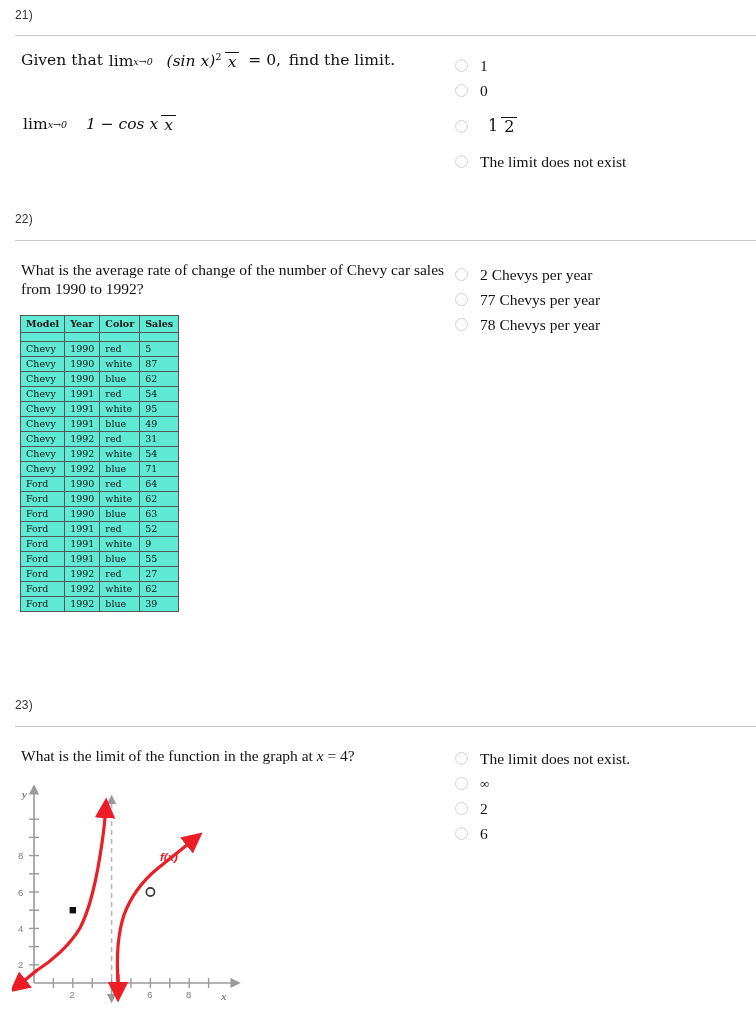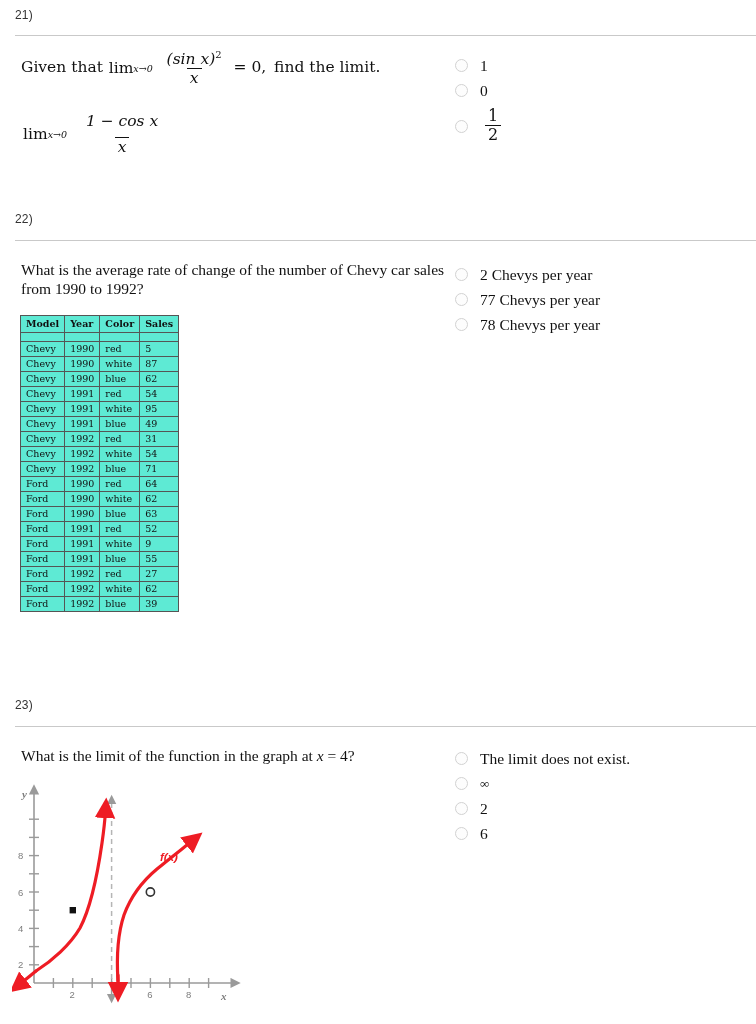--- a/index.html
+++ b/index.html
@@ -70,7 +70,7 @@
   .limop .lt { font-size: 15.5px; }
   .limop .lb { font-size: 9.5px; margin-top: 1px; }
   .frac {
-    display: inline-flex; flex-direction: column; align-items: center;
+    display: inline-flex; flex-direction: row; align-items: center;
     vertical-align: middle; line-height: 1.05;
     margin: 0 5px;
     text-align: center;

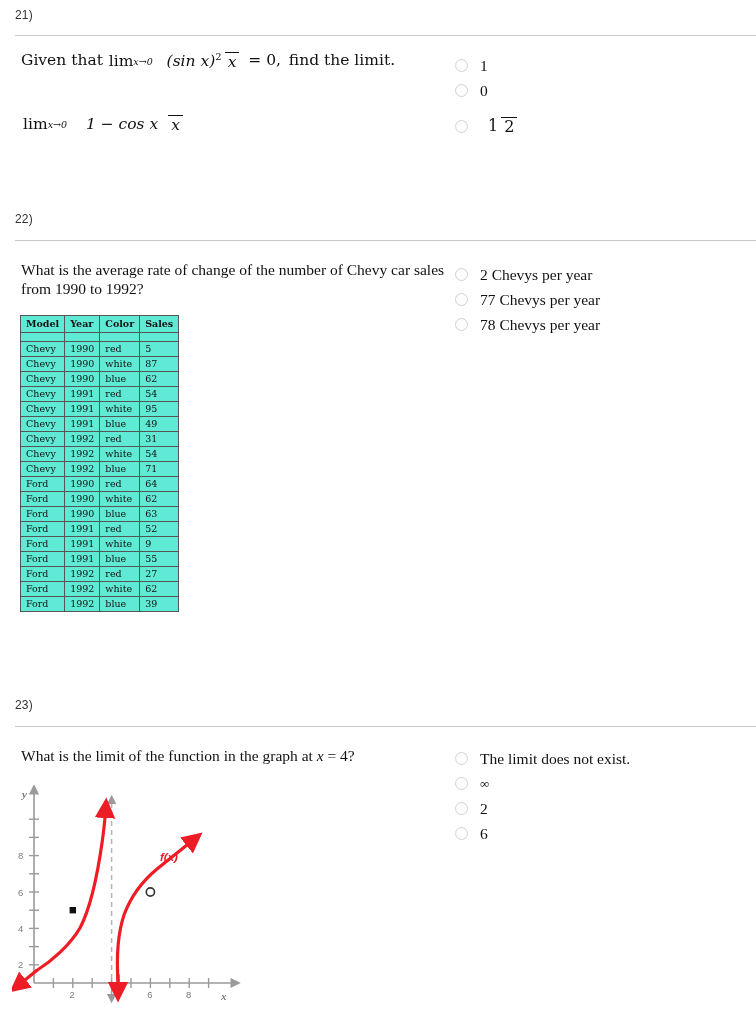--- a/index.html
+++ b/index.html
@@ -135,7 +135,7 @@
         <span class="lt math">lim</span>
         <span class="lb math mi">x→0</span>
       </span>
-      <span class="frac" style="margin-left:10px;gap:7px;">
+      <span class="frac" style="margin-left:10px;">
         <span class="num math"><span class="mi">1 − cos x</span></span>
         <span class="den math mi">x</span>
       </span>

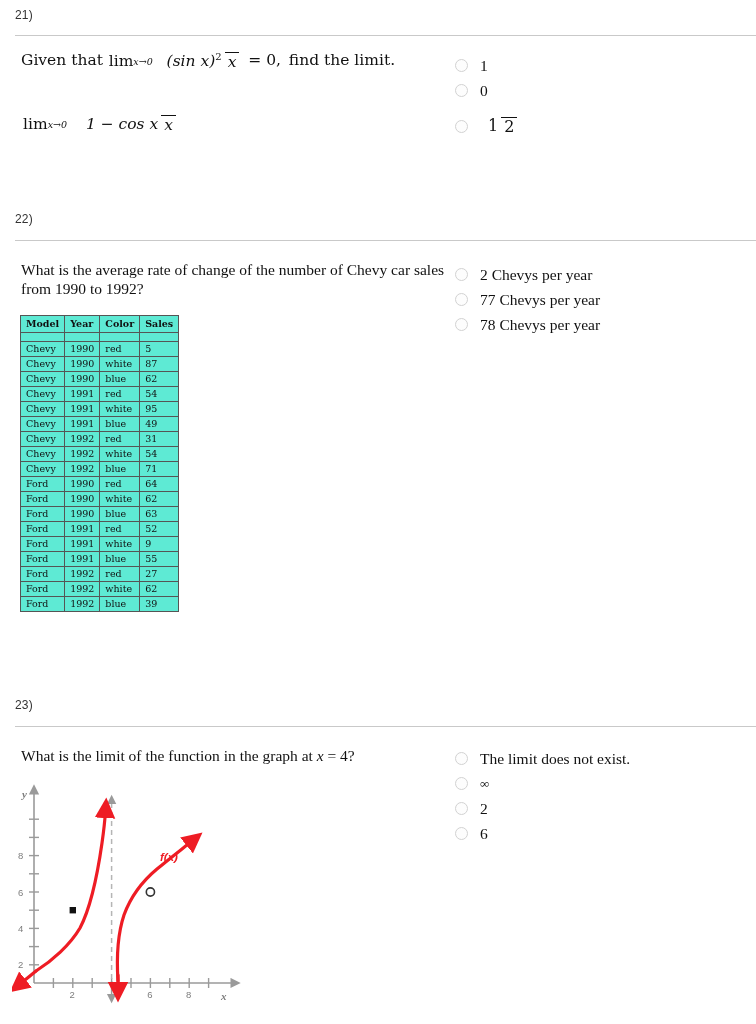--- a/index.html
+++ b/index.html
@@ -159,6 +159,10 @@
           </span>
         </span>
       </div>
+      <div class="opt">
+        <span class="radio"></span>
+        <span class="optlabel">The limit does not exist</span>
+      </div>
     </div>
   </div>
 

